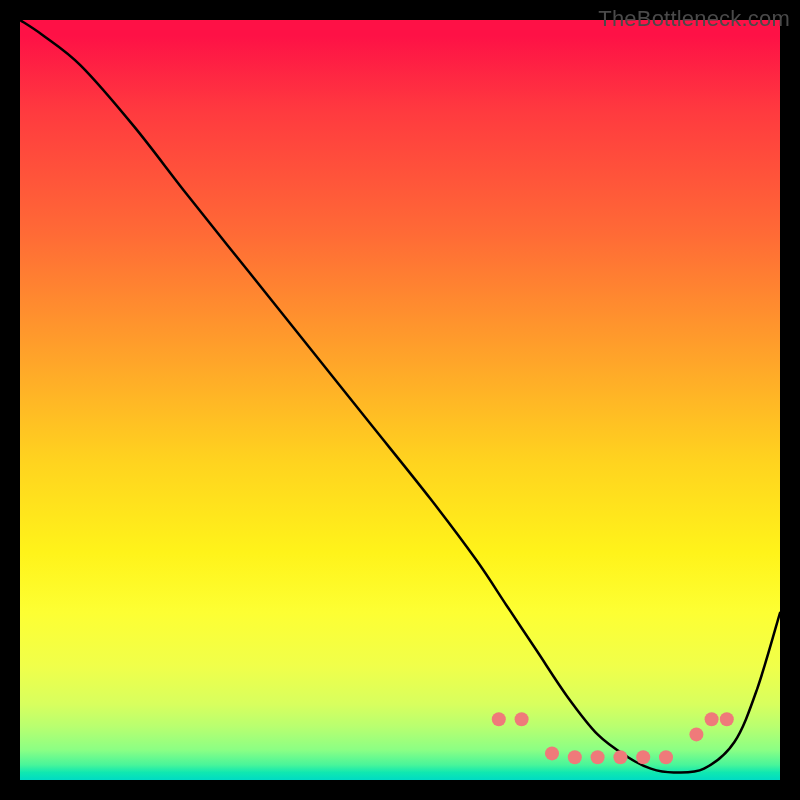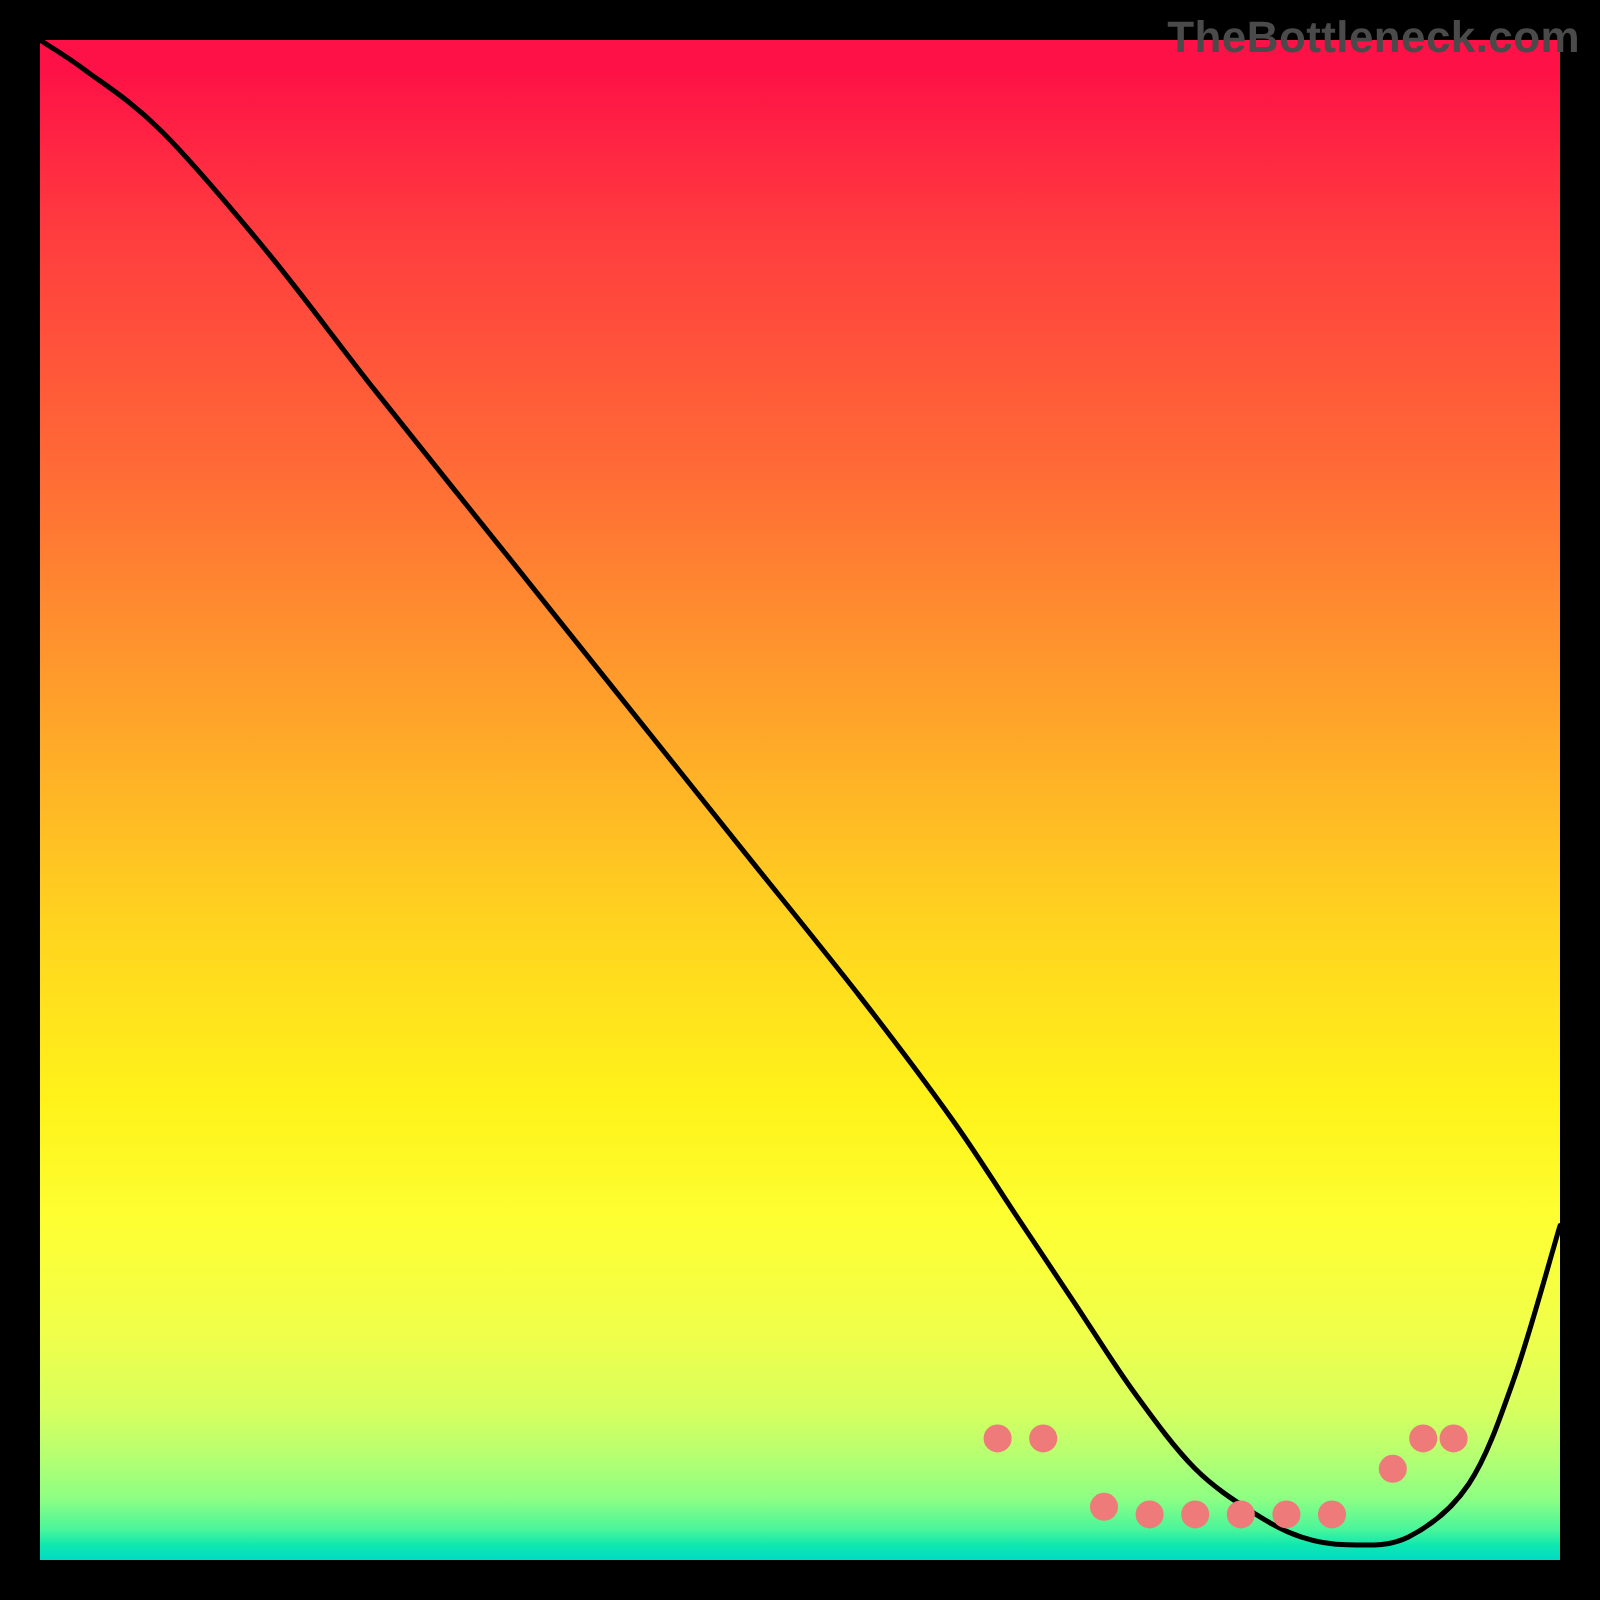--- a/index.html
+++ b/index.html
@@ -16,7 +16,7 @@
     right: 10px;
     font-family: Arial, Helvetica, sans-serif;
     font-size: 22px;
-    font-weight: 700;
+    font-weight: 400;
     color: #4a4a4a;
     letter-spacing: 0.2px;
     z-index: 10;

